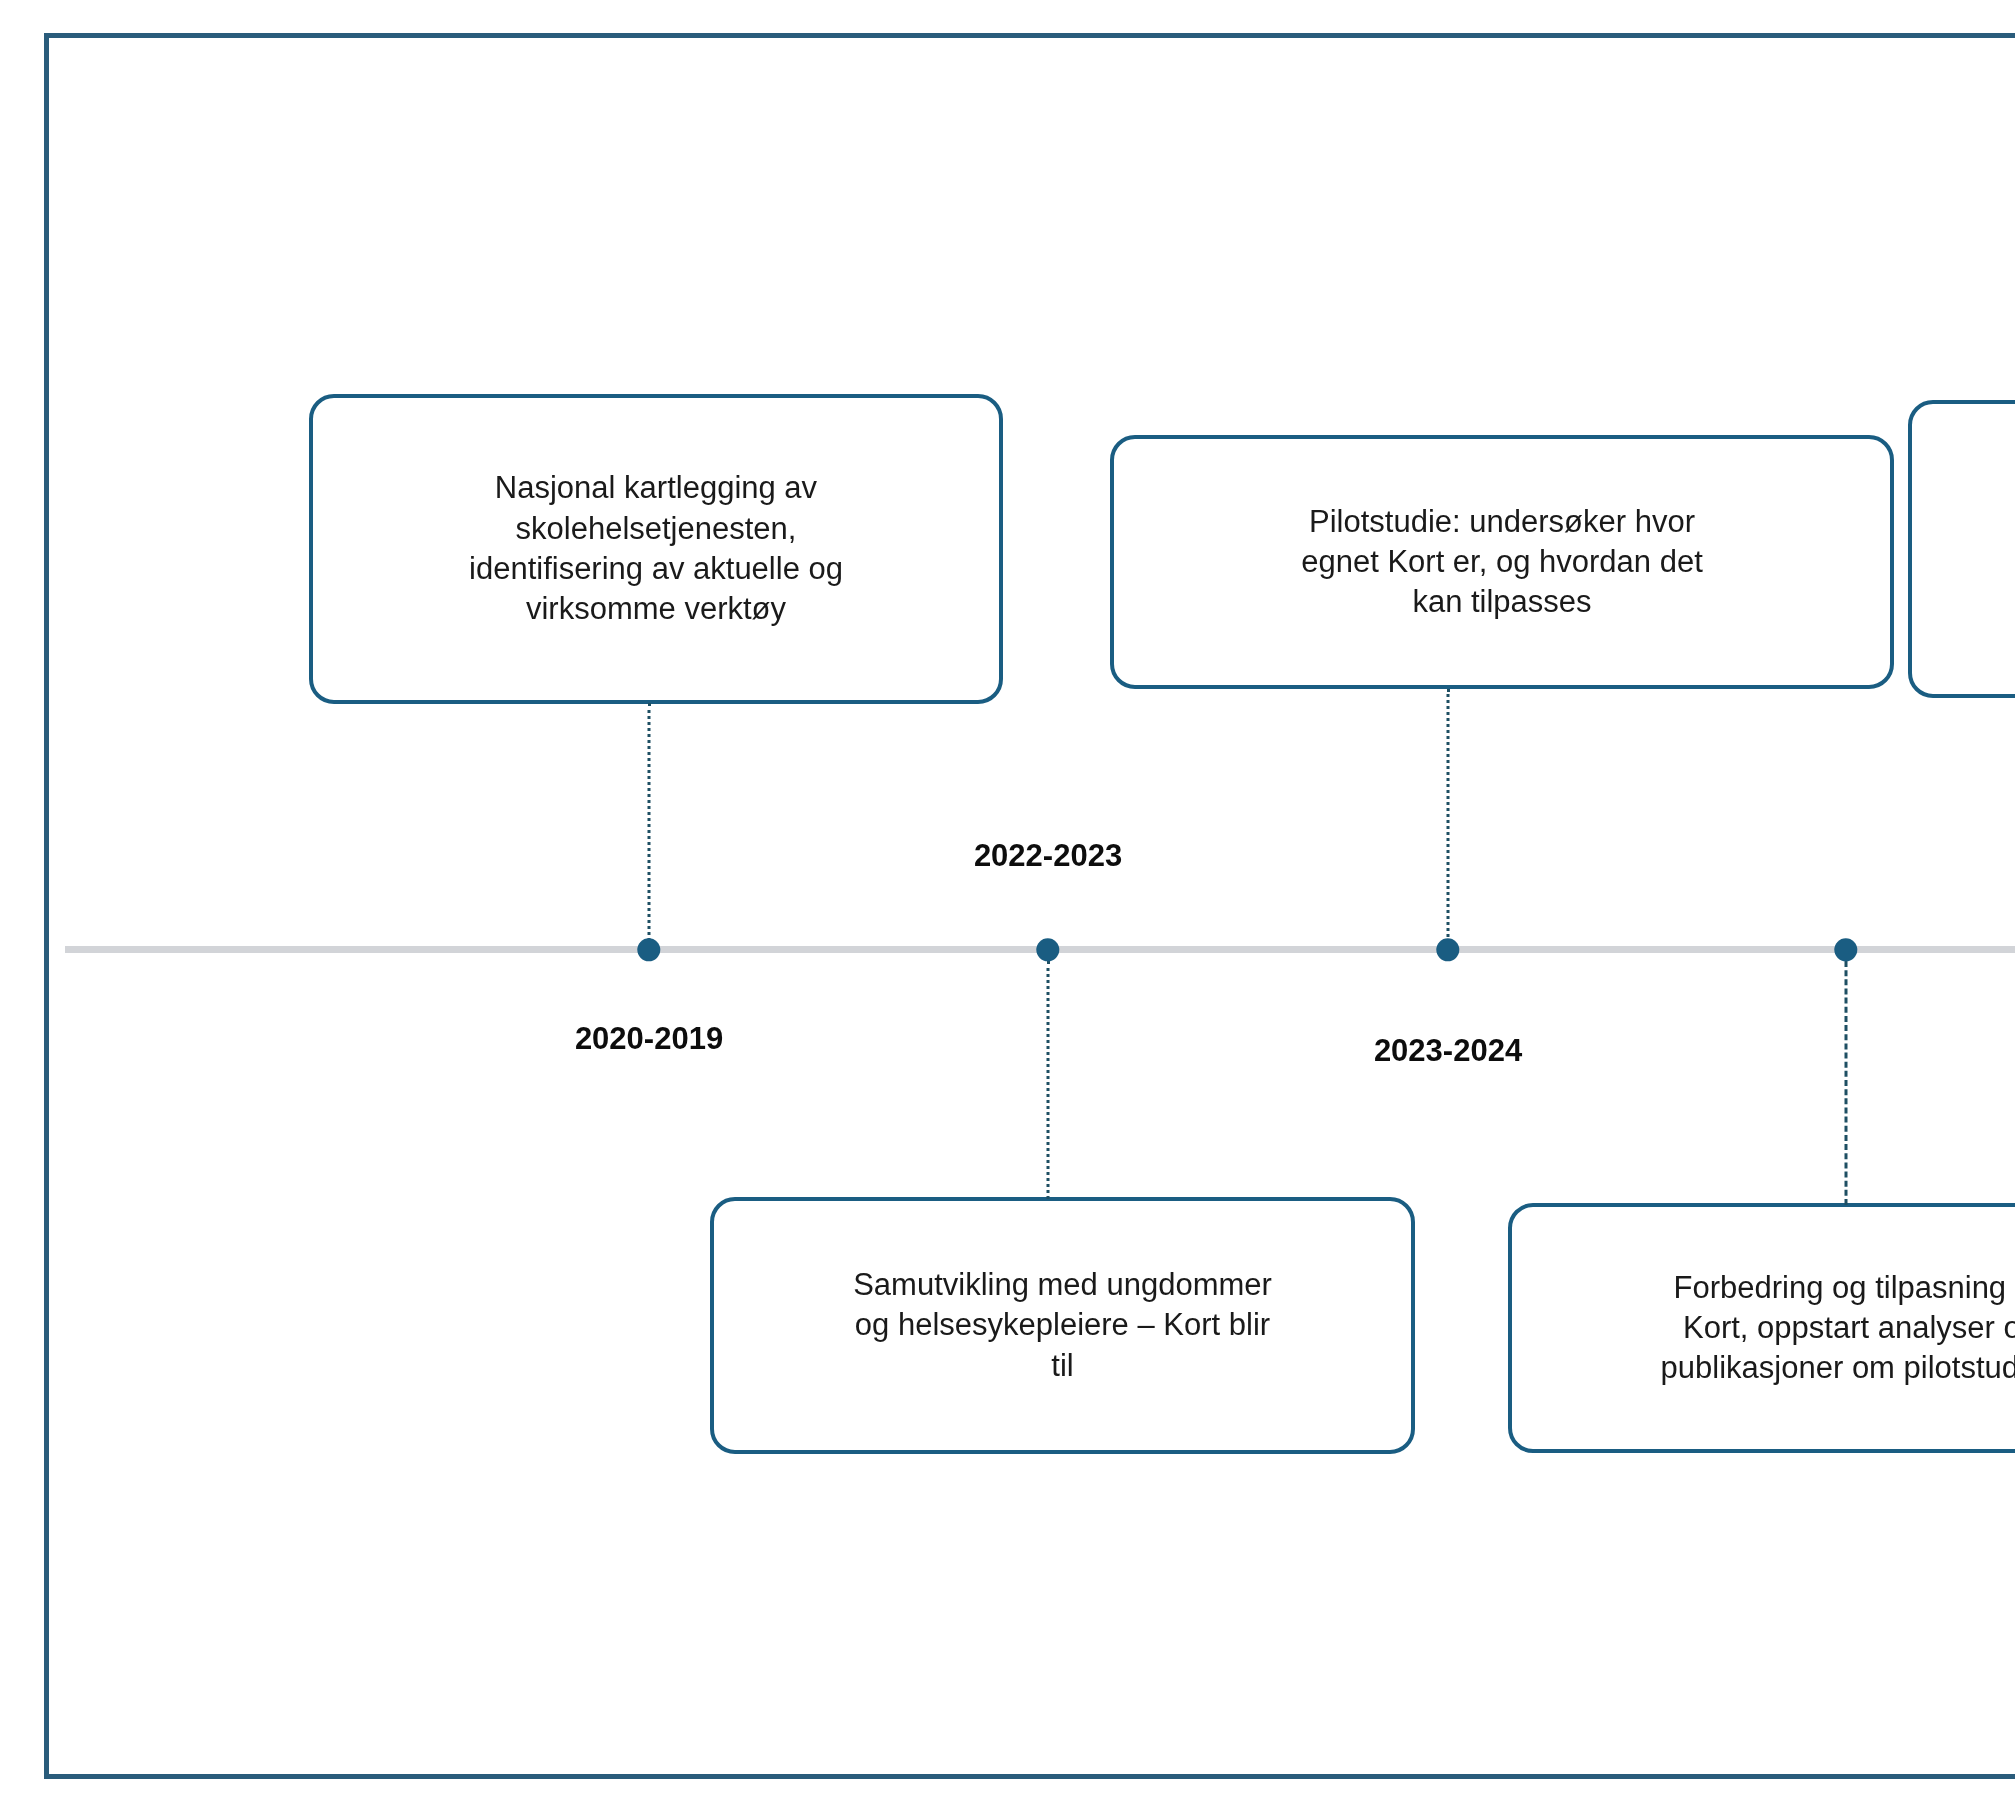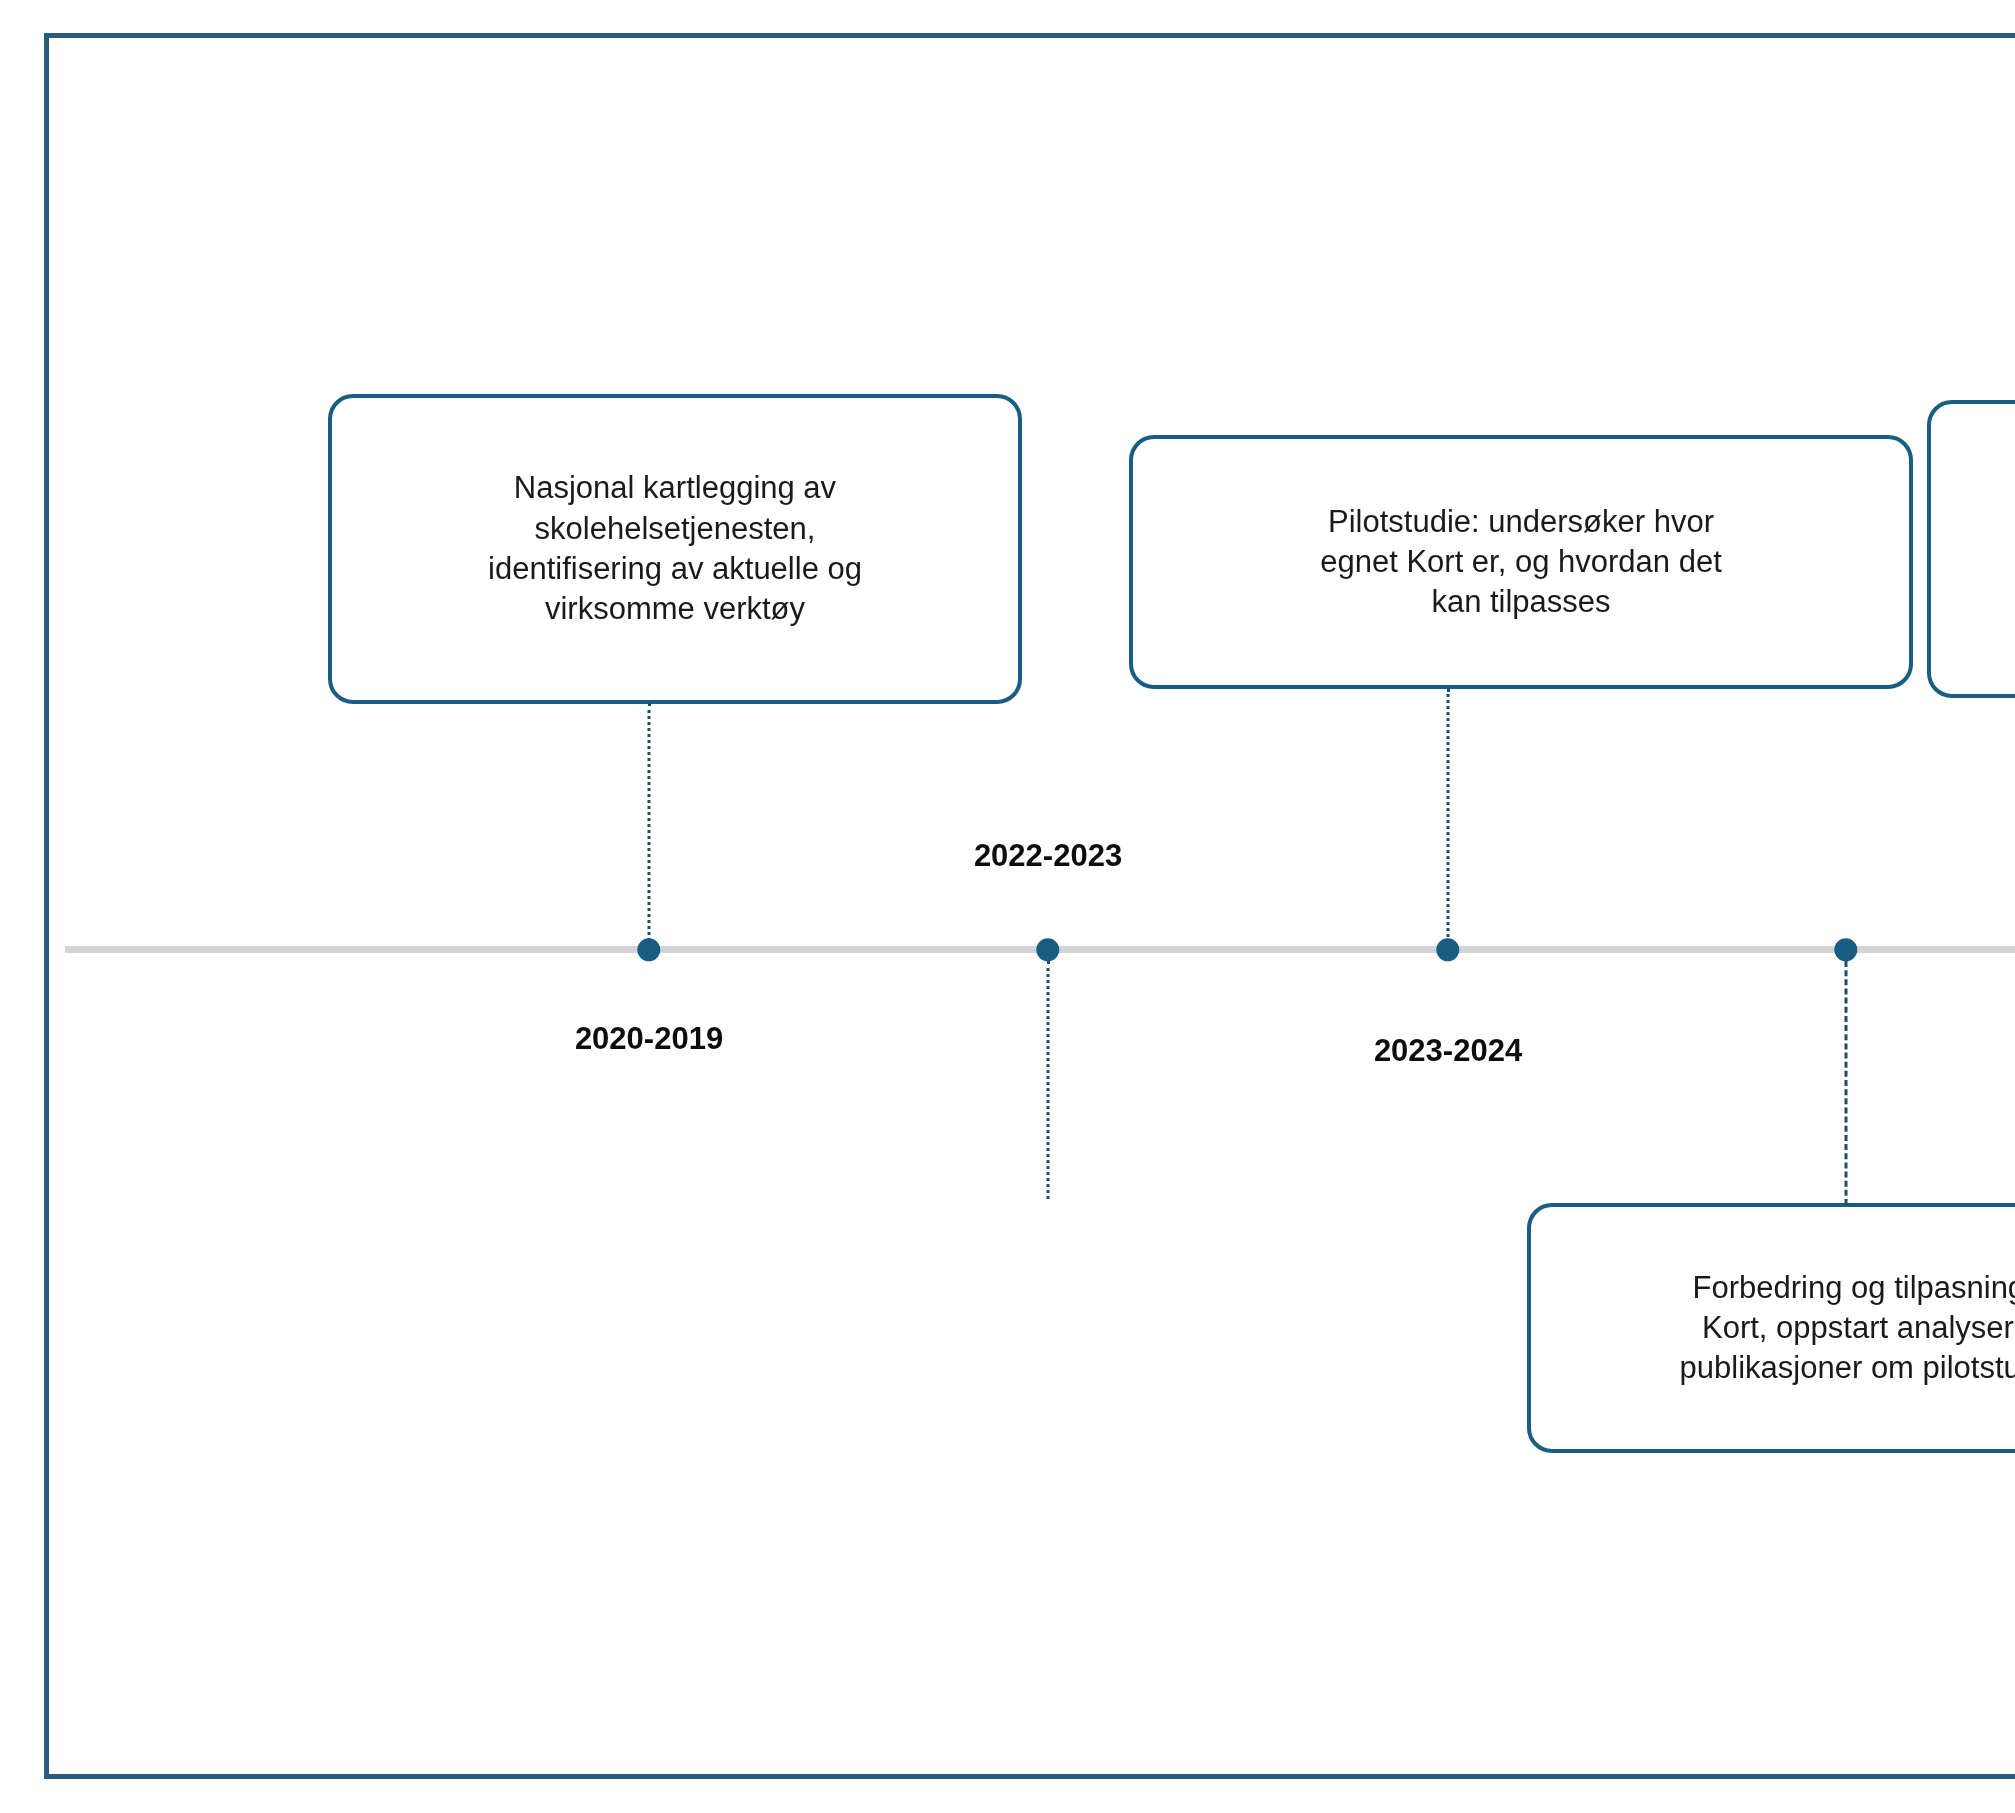--- a/index.html
+++ b/index.html
@@ -73,7 +73,6 @@
     align-items: center;
     justify-content: center;
     padding: 10.5px 18.5px;
-    margin-left: 19px;
   }
   .mbox .mbox-text {
     font-size: 31px;

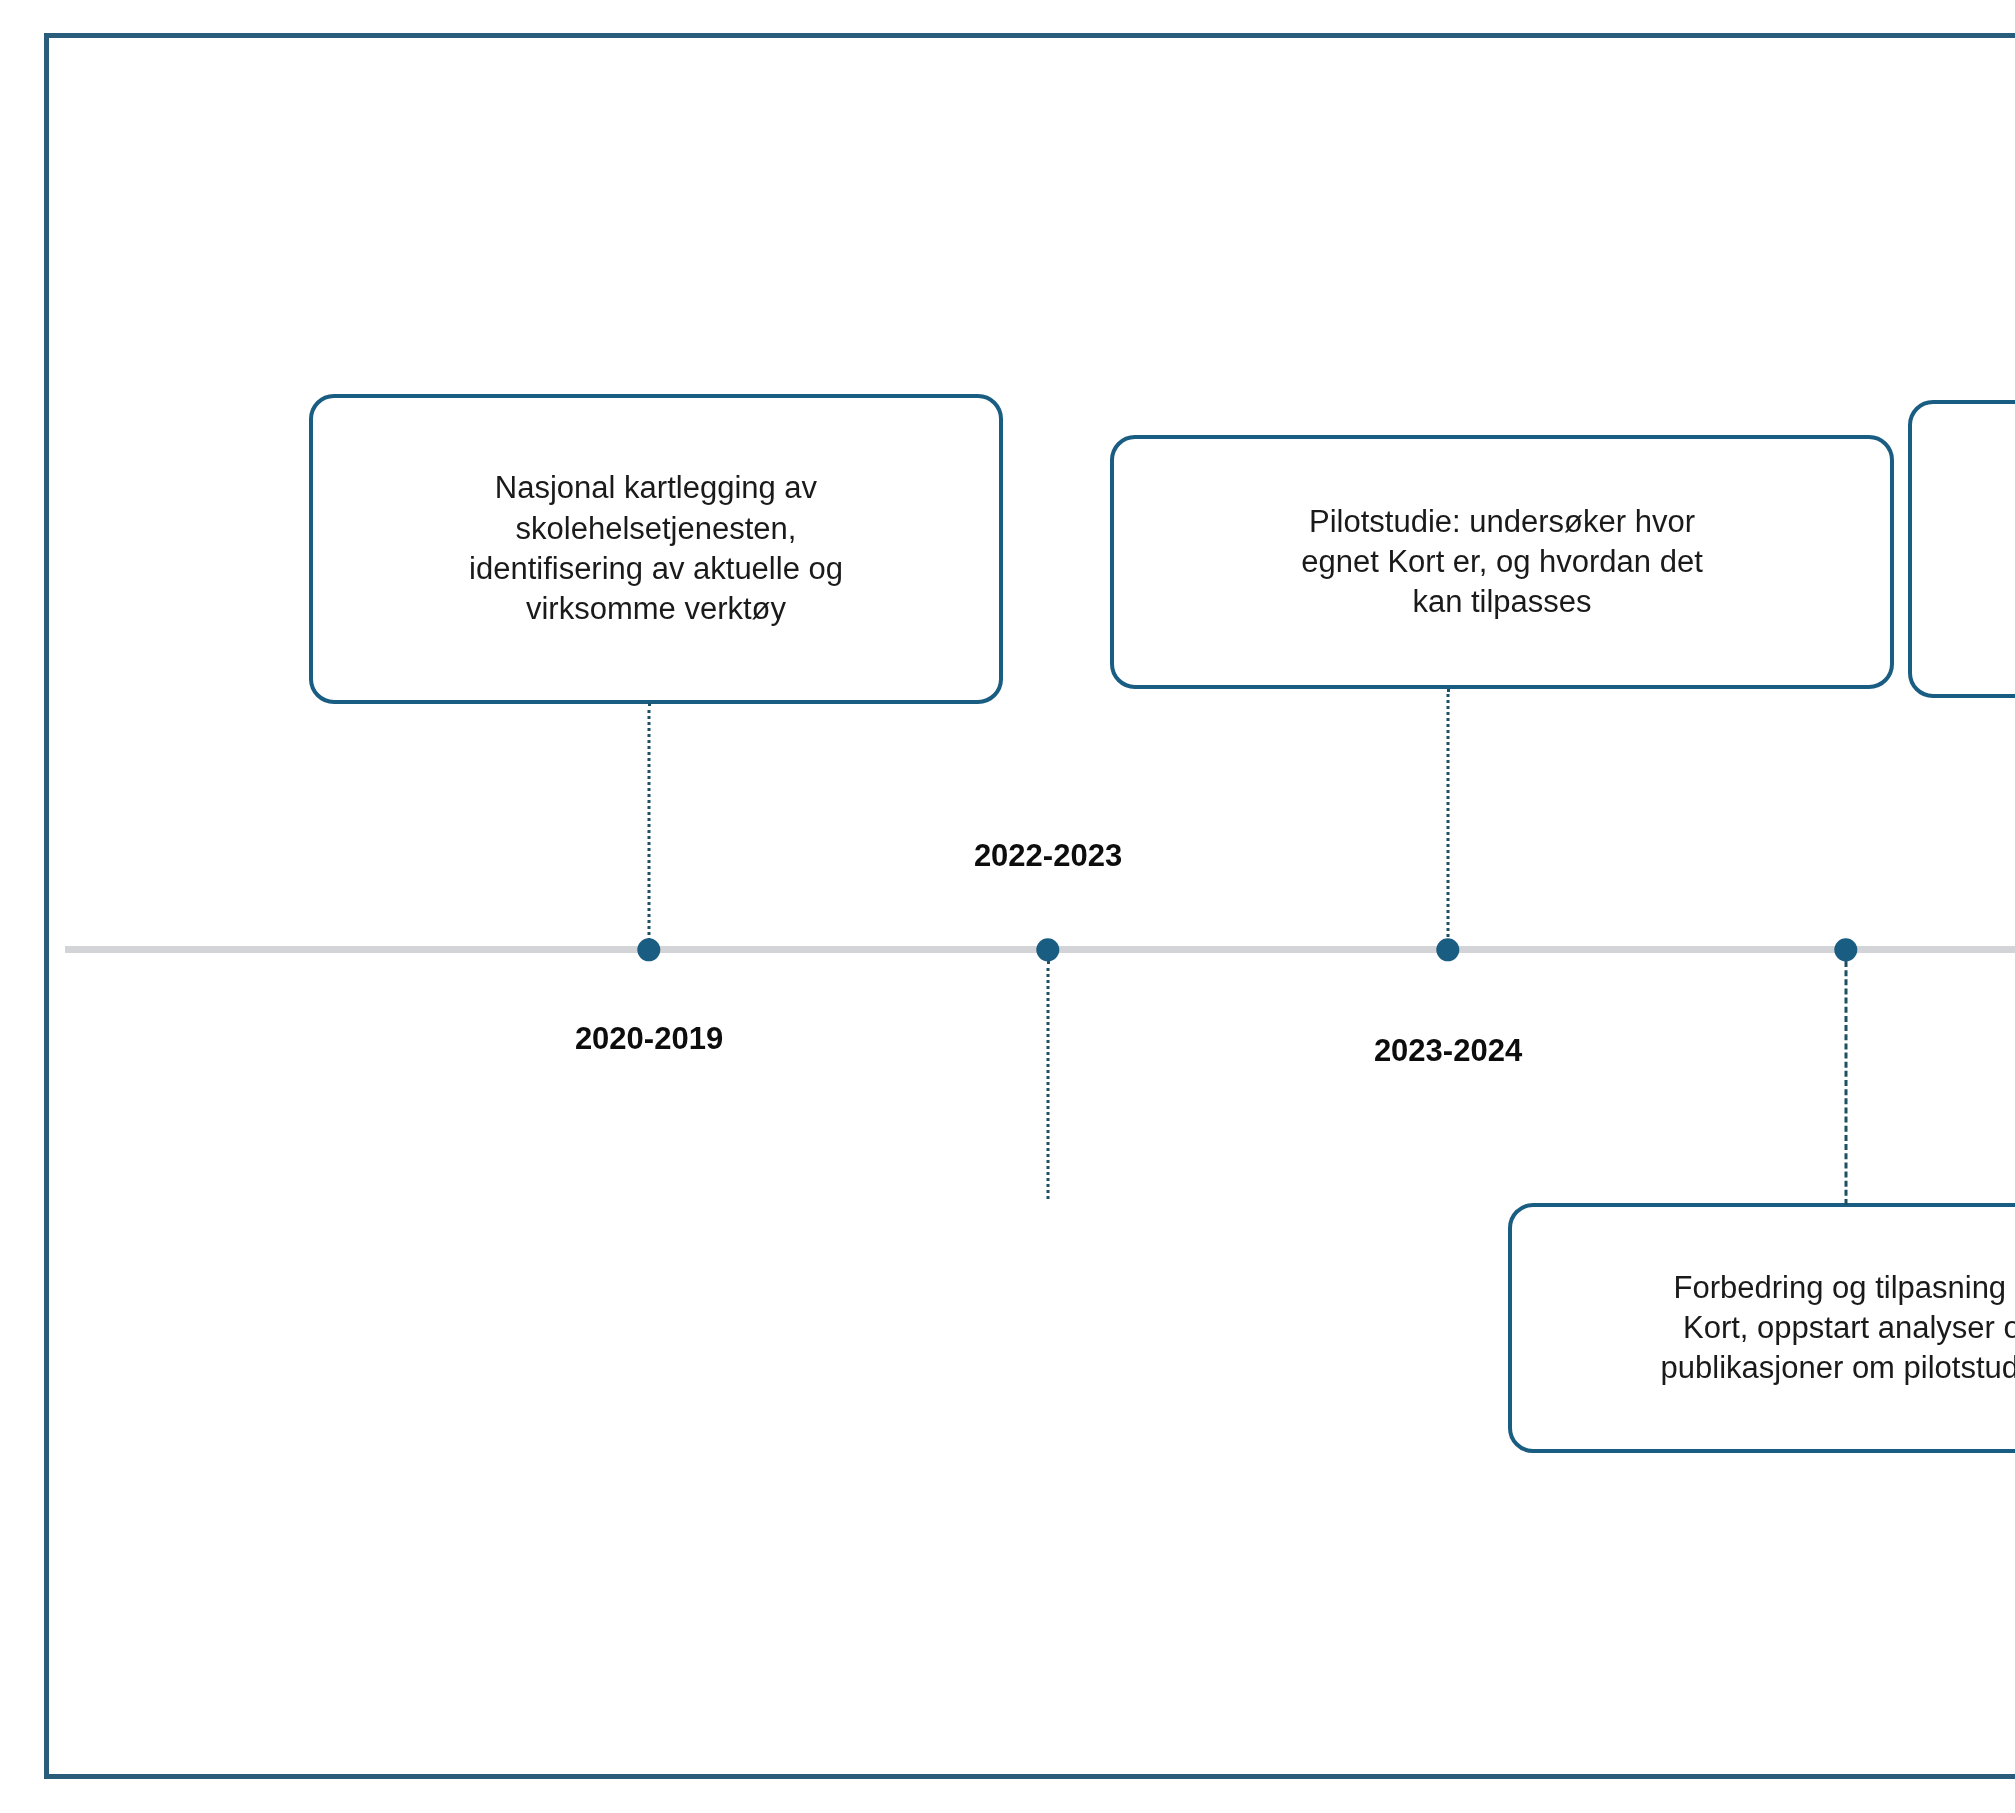--- a/index.html
+++ b/index.html
@@ -116,6 +116,11 @@
       
     </div>
 
+    <div class="mbox" style="left:661px; top:1159px; width:705px; height:257px;">
+      <div class="mbox-text">Samutvikling med ungdommer
+og helsesykepleiere – Kort blir
+til</div>
+    </div>
 
     <div class="mbox" style="left:1459px; top:1165px; width:705px; height:250px;">
       <div class="mbox-text">Forbedring og tilpasning av

